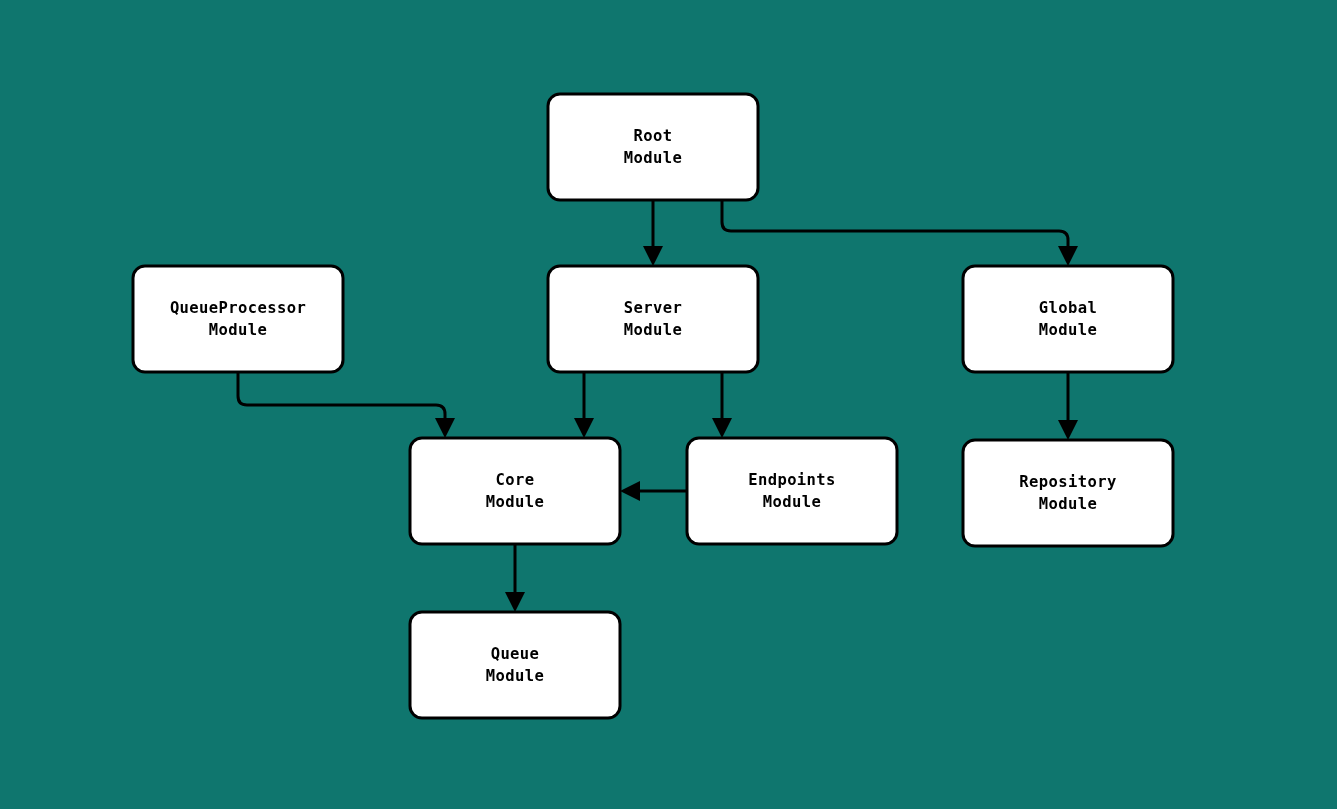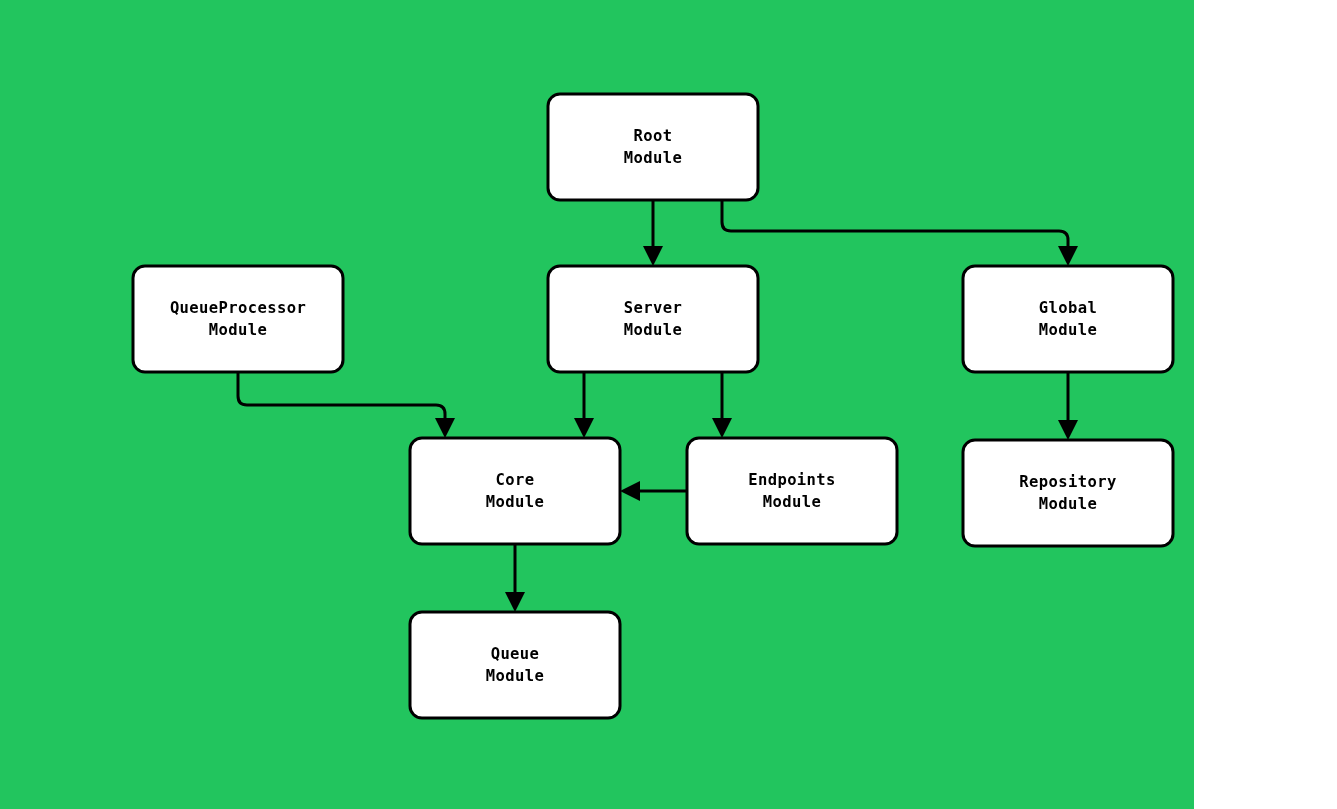--- a/index.html
+++ b/index.html
@@ -16,9 +16,9 @@
   }
   #diagram-root {
     position: relative;
-    width: 1194px;
+    width: 1337px;
     height: 809px;
-    background: #22c55e;
+    background: #0f766e;
   }
   svg#diagram-svg {
     display: block;

